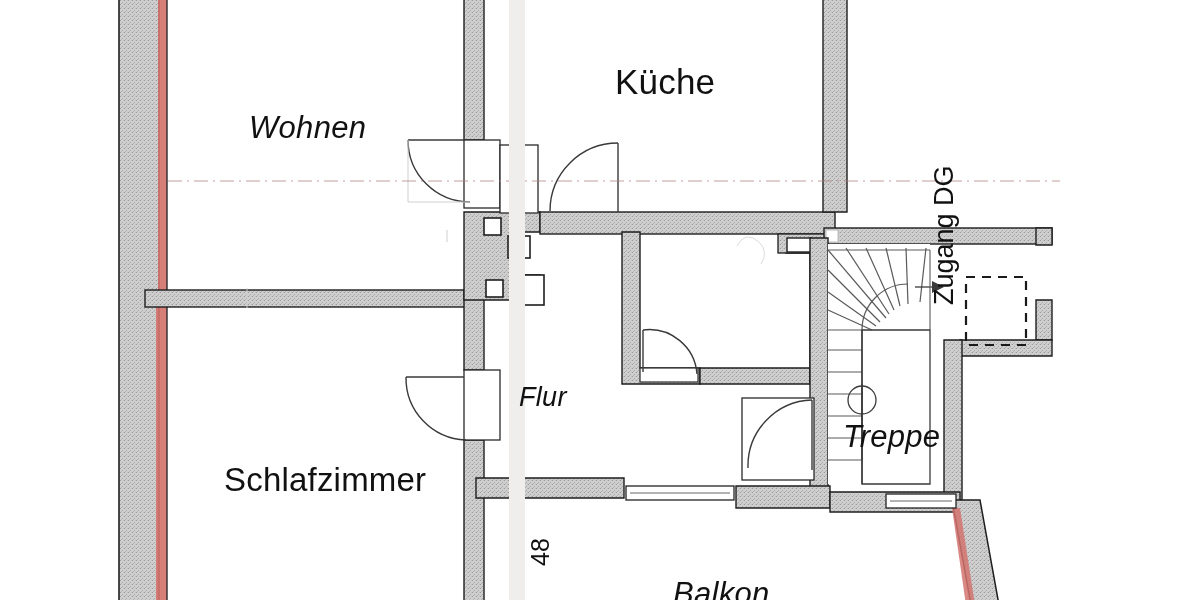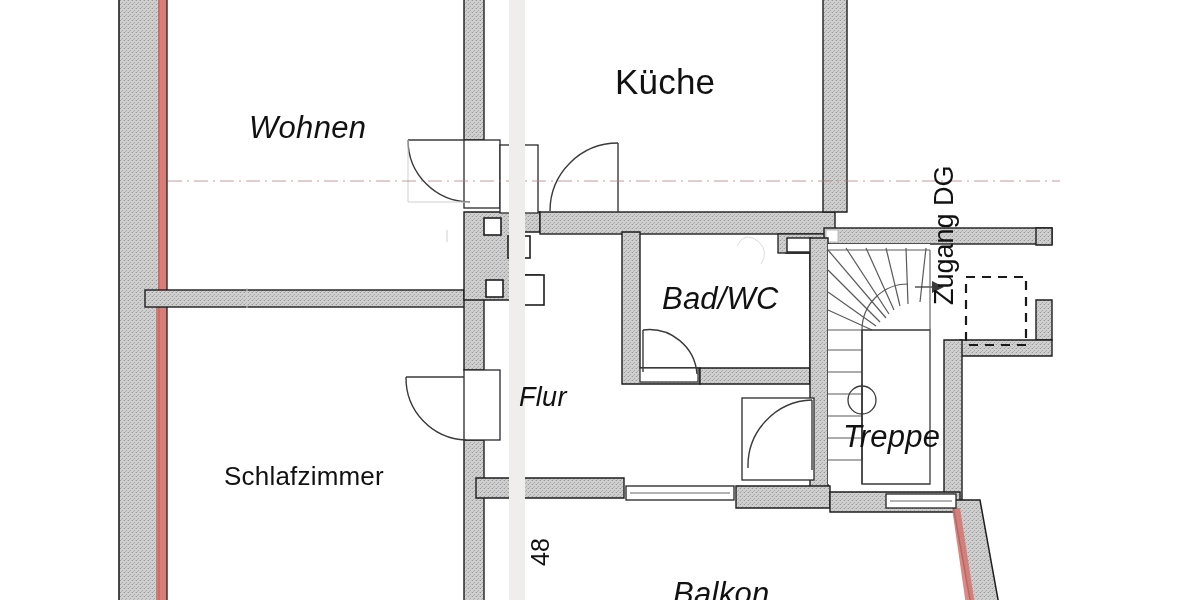--- a/index.html
+++ b/index.html
@@ -211,7 +211,6 @@
 
   <div class="room-label lbl-kueche">Küche</div>
   <div class="room-label lbl-wohnen">Wohnen</div>
-  <div class="room-label lbl-badwc">Bad/WC</div>
   <div class="room-label lbl-flur">Flur</div>
   <div class="room-label lbl-schlaf">Schlafzimmer</div>
   <div class="room-label lbl-treppe">Treppe</div>

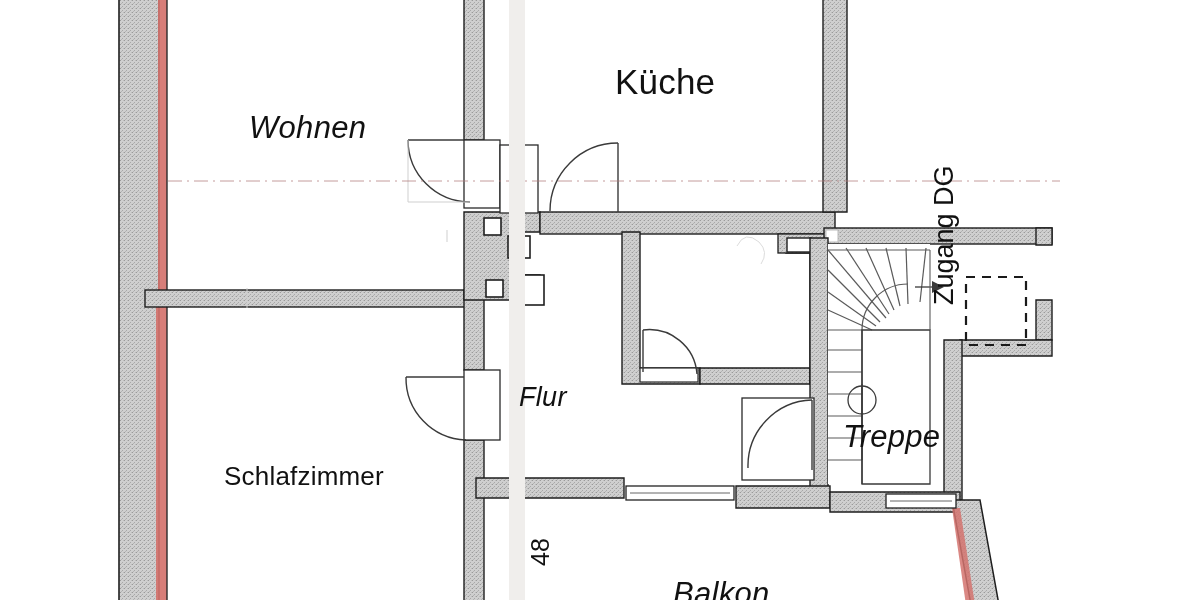--- a/index.html
+++ b/index.html
@@ -23,7 +23,7 @@
   .lbl-kueche{left:615px;top:64px;font-size:35px;font-style:normal;letter-spacing:.2px;}
   .lbl-badwc{left:662px;top:283px;font-size:31px;font-style:italic;letter-spacing:.2px;}
   .lbl-flur{left:519px;top:384px;font-size:27px;font-style:italic;letter-spacing:.3px;}
-  .lbl-schlaf{left:224px;top:463px;font-size:26px;font-style:normal;letter-spacing:.2px;}
+  .lbl-schlaf{left:224px;top:463px;font-size:33px;font-style:normal;letter-spacing:.2px;}
   .lbl-treppe{left:843px;top:421px;font-size:31px;font-style:italic;letter-spacing:.2px;}
   .lbl-balkon{left:673px;top:578px;font-size:31px;font-style:italic;letter-spacing:.3px;}
   .lbl-zugang{

